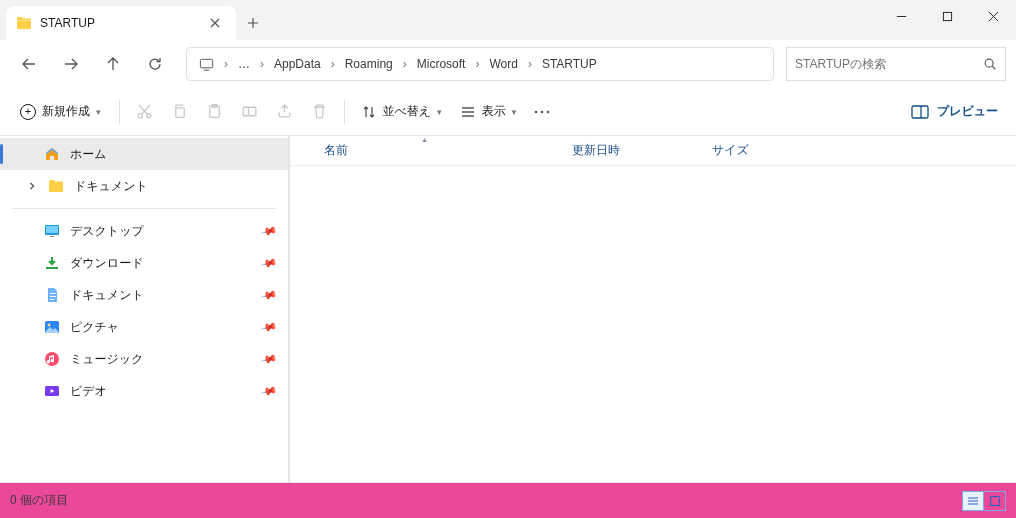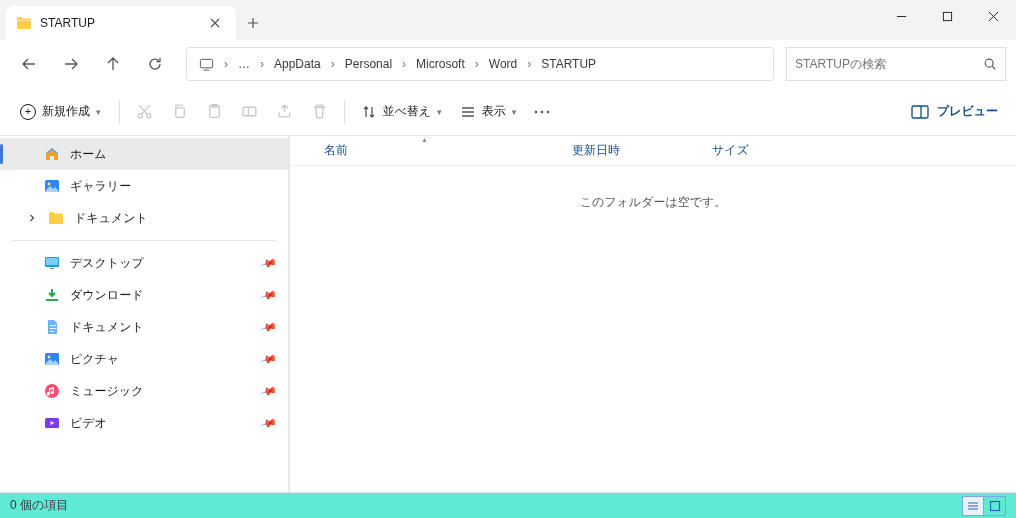--- a/index.html
+++ b/index.html
@@ -352,7 +352,7 @@
     <span class="sep">›</span>
     <span class="crumb">AppData</span>
     <span class="sep">›</span>
-    <span class="crumb">Personal</span>
+    <span class="crumb">Roaming</span>
     <span class="sep">›</span>
     <span class="crumb">Microsoft</span>
     <span class="sep">›</span>

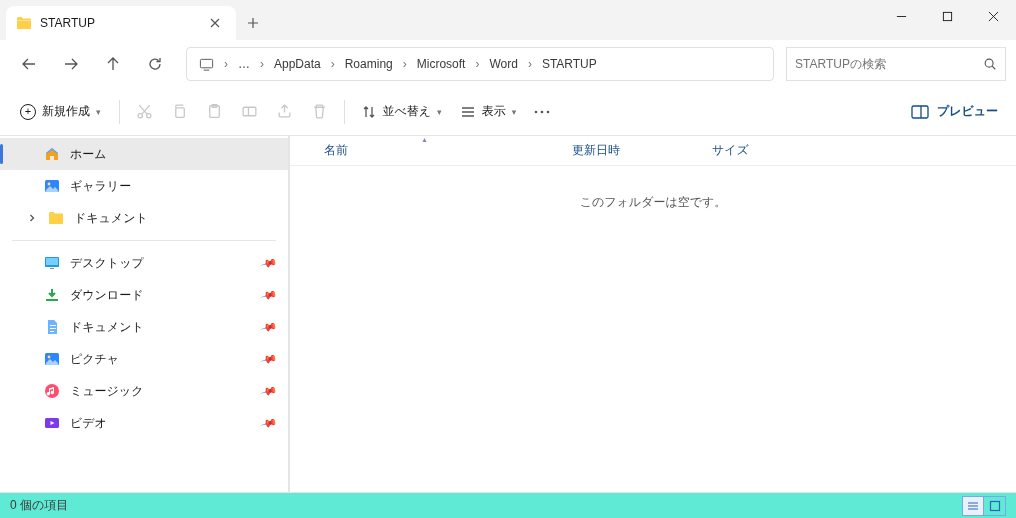--- a/index.html
+++ b/index.html
@@ -481,16 +481,6 @@
       </span>
       <span>ホーム</span>
     </div>
-    <div class="sbi">
-      <span class="sb-icon">
-        <svg viewBox="0 0 16 16" width="16" height="16">
-            <rect x="1" y="2" width="14" height="12" rx="1.5" fill="#2e86ff"></rect>
-            <circle cx="5" cy="6" r="1.4" fill="#ffe26a"></circle>
-            <path fill="#a8d3ff" d="M2 12l4-4 3 3 2-2 3 3v1c0 .6-.4 1-1 1H3c-.6 0-1-.4-1-1z"></path>
-          </svg>
-      </span>
-      <span>ギャラリー</span>
-    </div>
 
     <div class="sbi level2">
       <span class="expander">

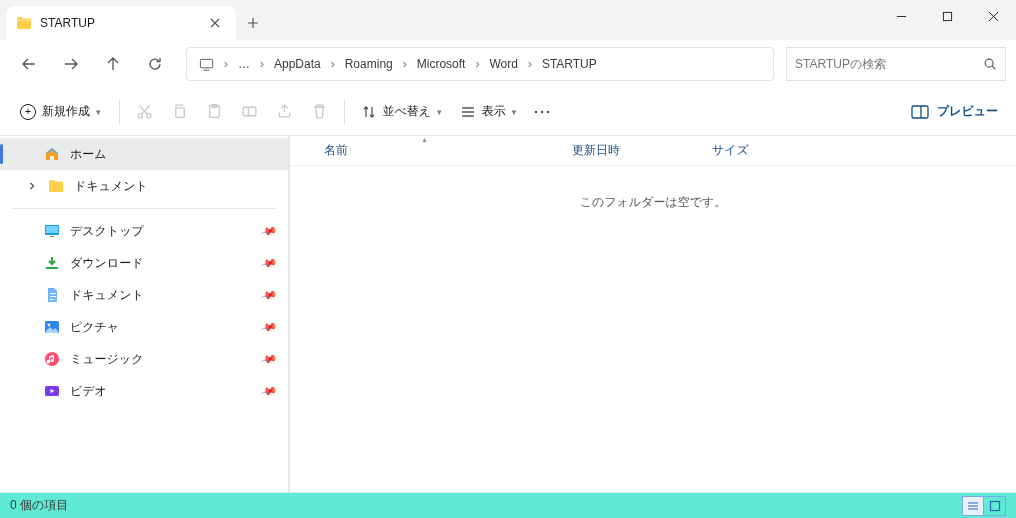--- a/index.html
+++ b/index.html
@@ -575,7 +575,6 @@
         <span>サイズ</span>
       </div>
     </div>
-    <div class="empty-msg">このフォルダーは空です。</div>
   </div>
 </div>
 

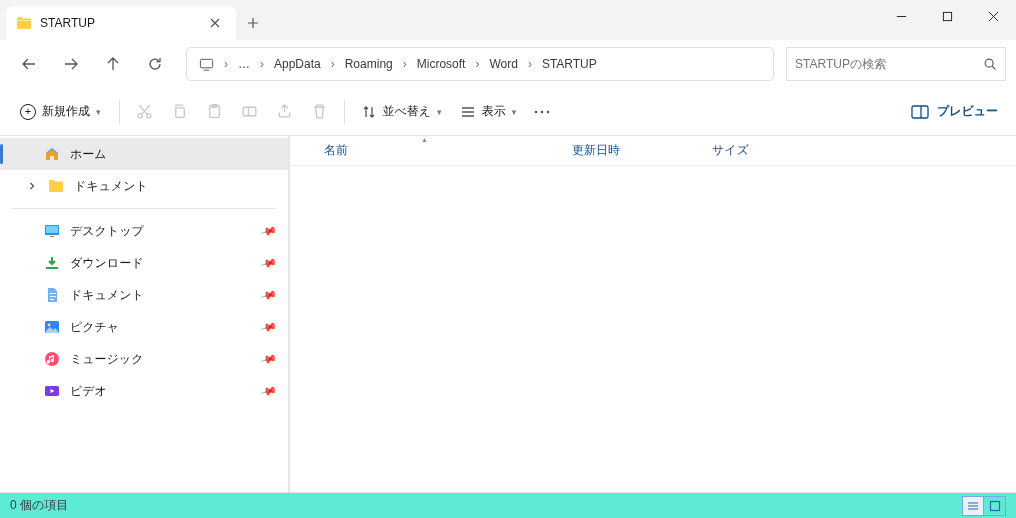--- a/index.html
+++ b/index.html
@@ -251,9 +251,9 @@
 
   
   .status {
-    height: 26px;
+    height: 36px;
     border-top: 1px solid #e5e5e5;
-    background: #5eead4;
+    background: #ec4899;
     display: flex;
     align-items: center;
     padding: 0 10px;

